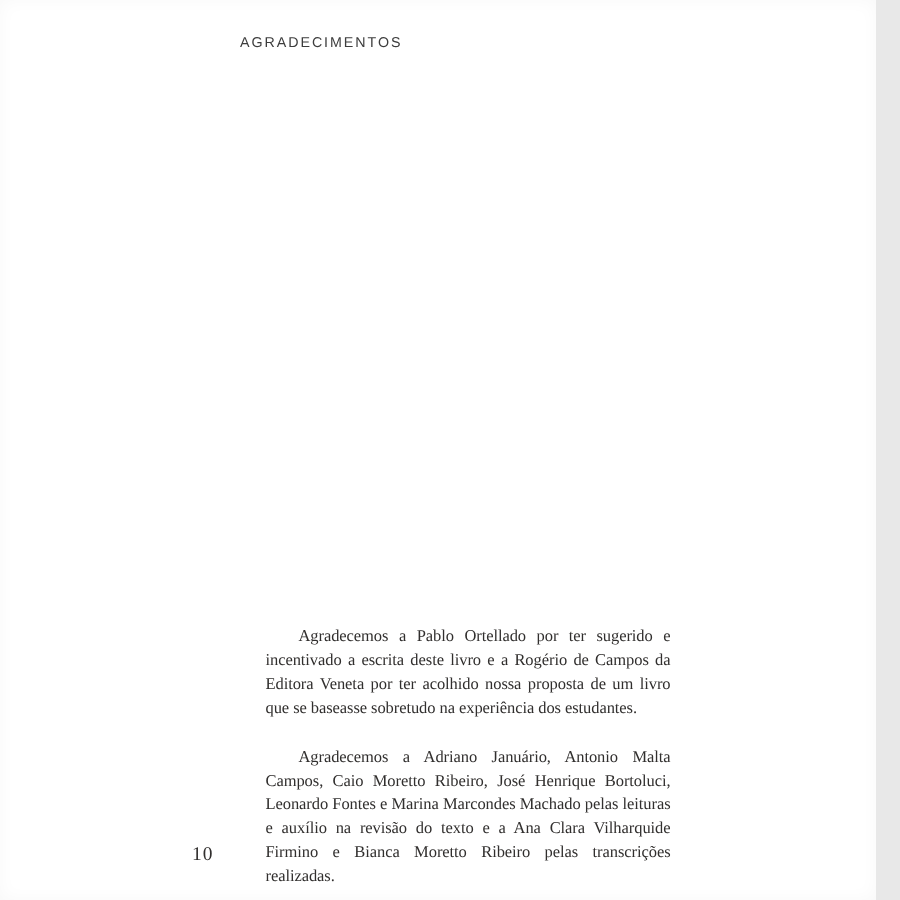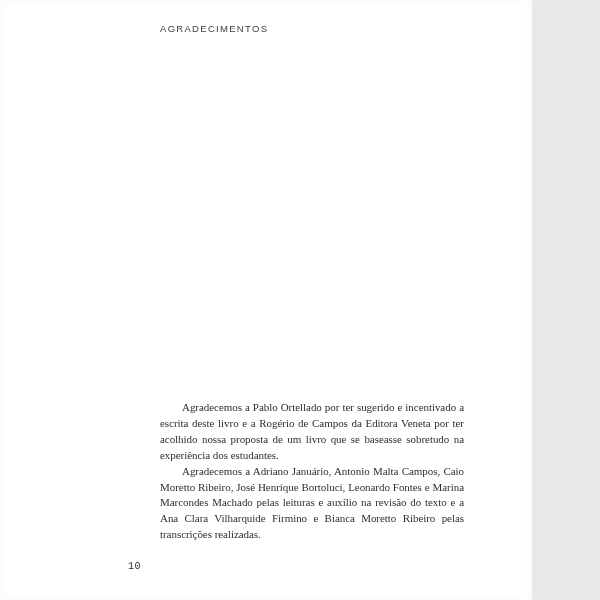--- a/index.html
+++ b/index.html
@@ -9,7 +9,7 @@
   }
   .page {
     position: relative;
-    width: 532px;
+    width: 584px;
     height: 600px;
     background: var(--bg, #ffffff);
     overflow: hidden;

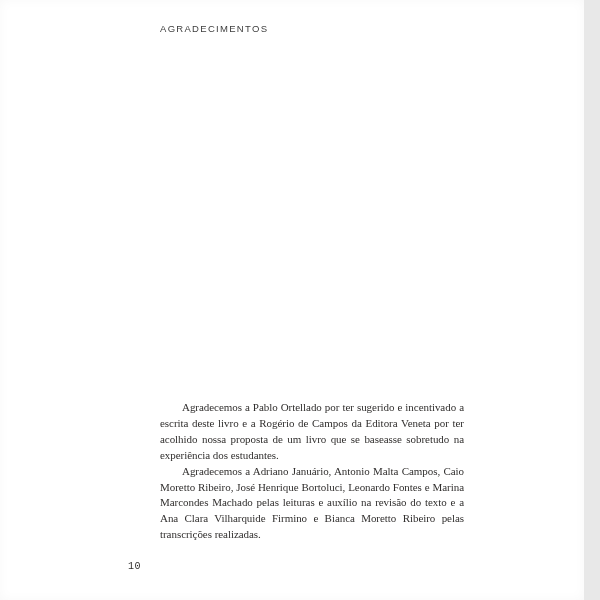--- a/index.html
+++ b/index.html
@@ -35,7 +35,7 @@
     color: var(--body-color, #312f2e);
   }
   .text-block p {
-    margin: 0;
+    margin: 17px;
     padding: 0;
     font-size: 11px;
     line-height: 15.9px;

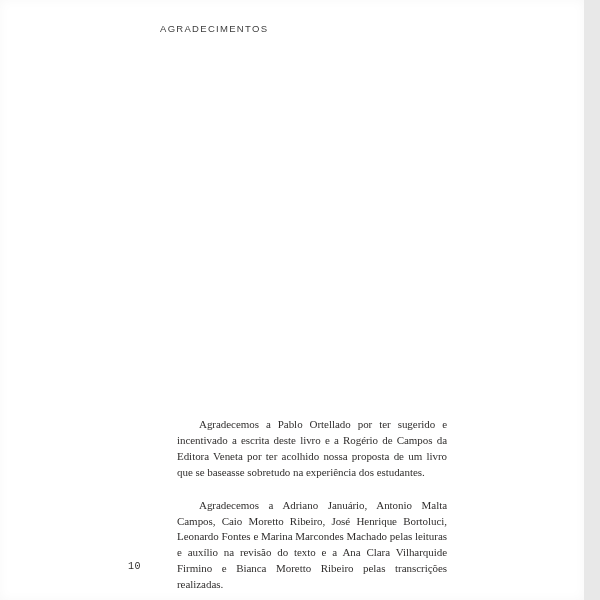--- a/index.html
+++ b/index.html
@@ -49,8 +49,8 @@
     position: absolute;
     left: 128px;
     top: 561px;
-    font-family: Liberation Mono, monospace;
-    font-size: 10px;
+    font-family: Liberation Serif, serif;
+    font-size: 13px;
     letter-spacing: 0.6px;
     color: var(--body-color, #312f2e);
   }

